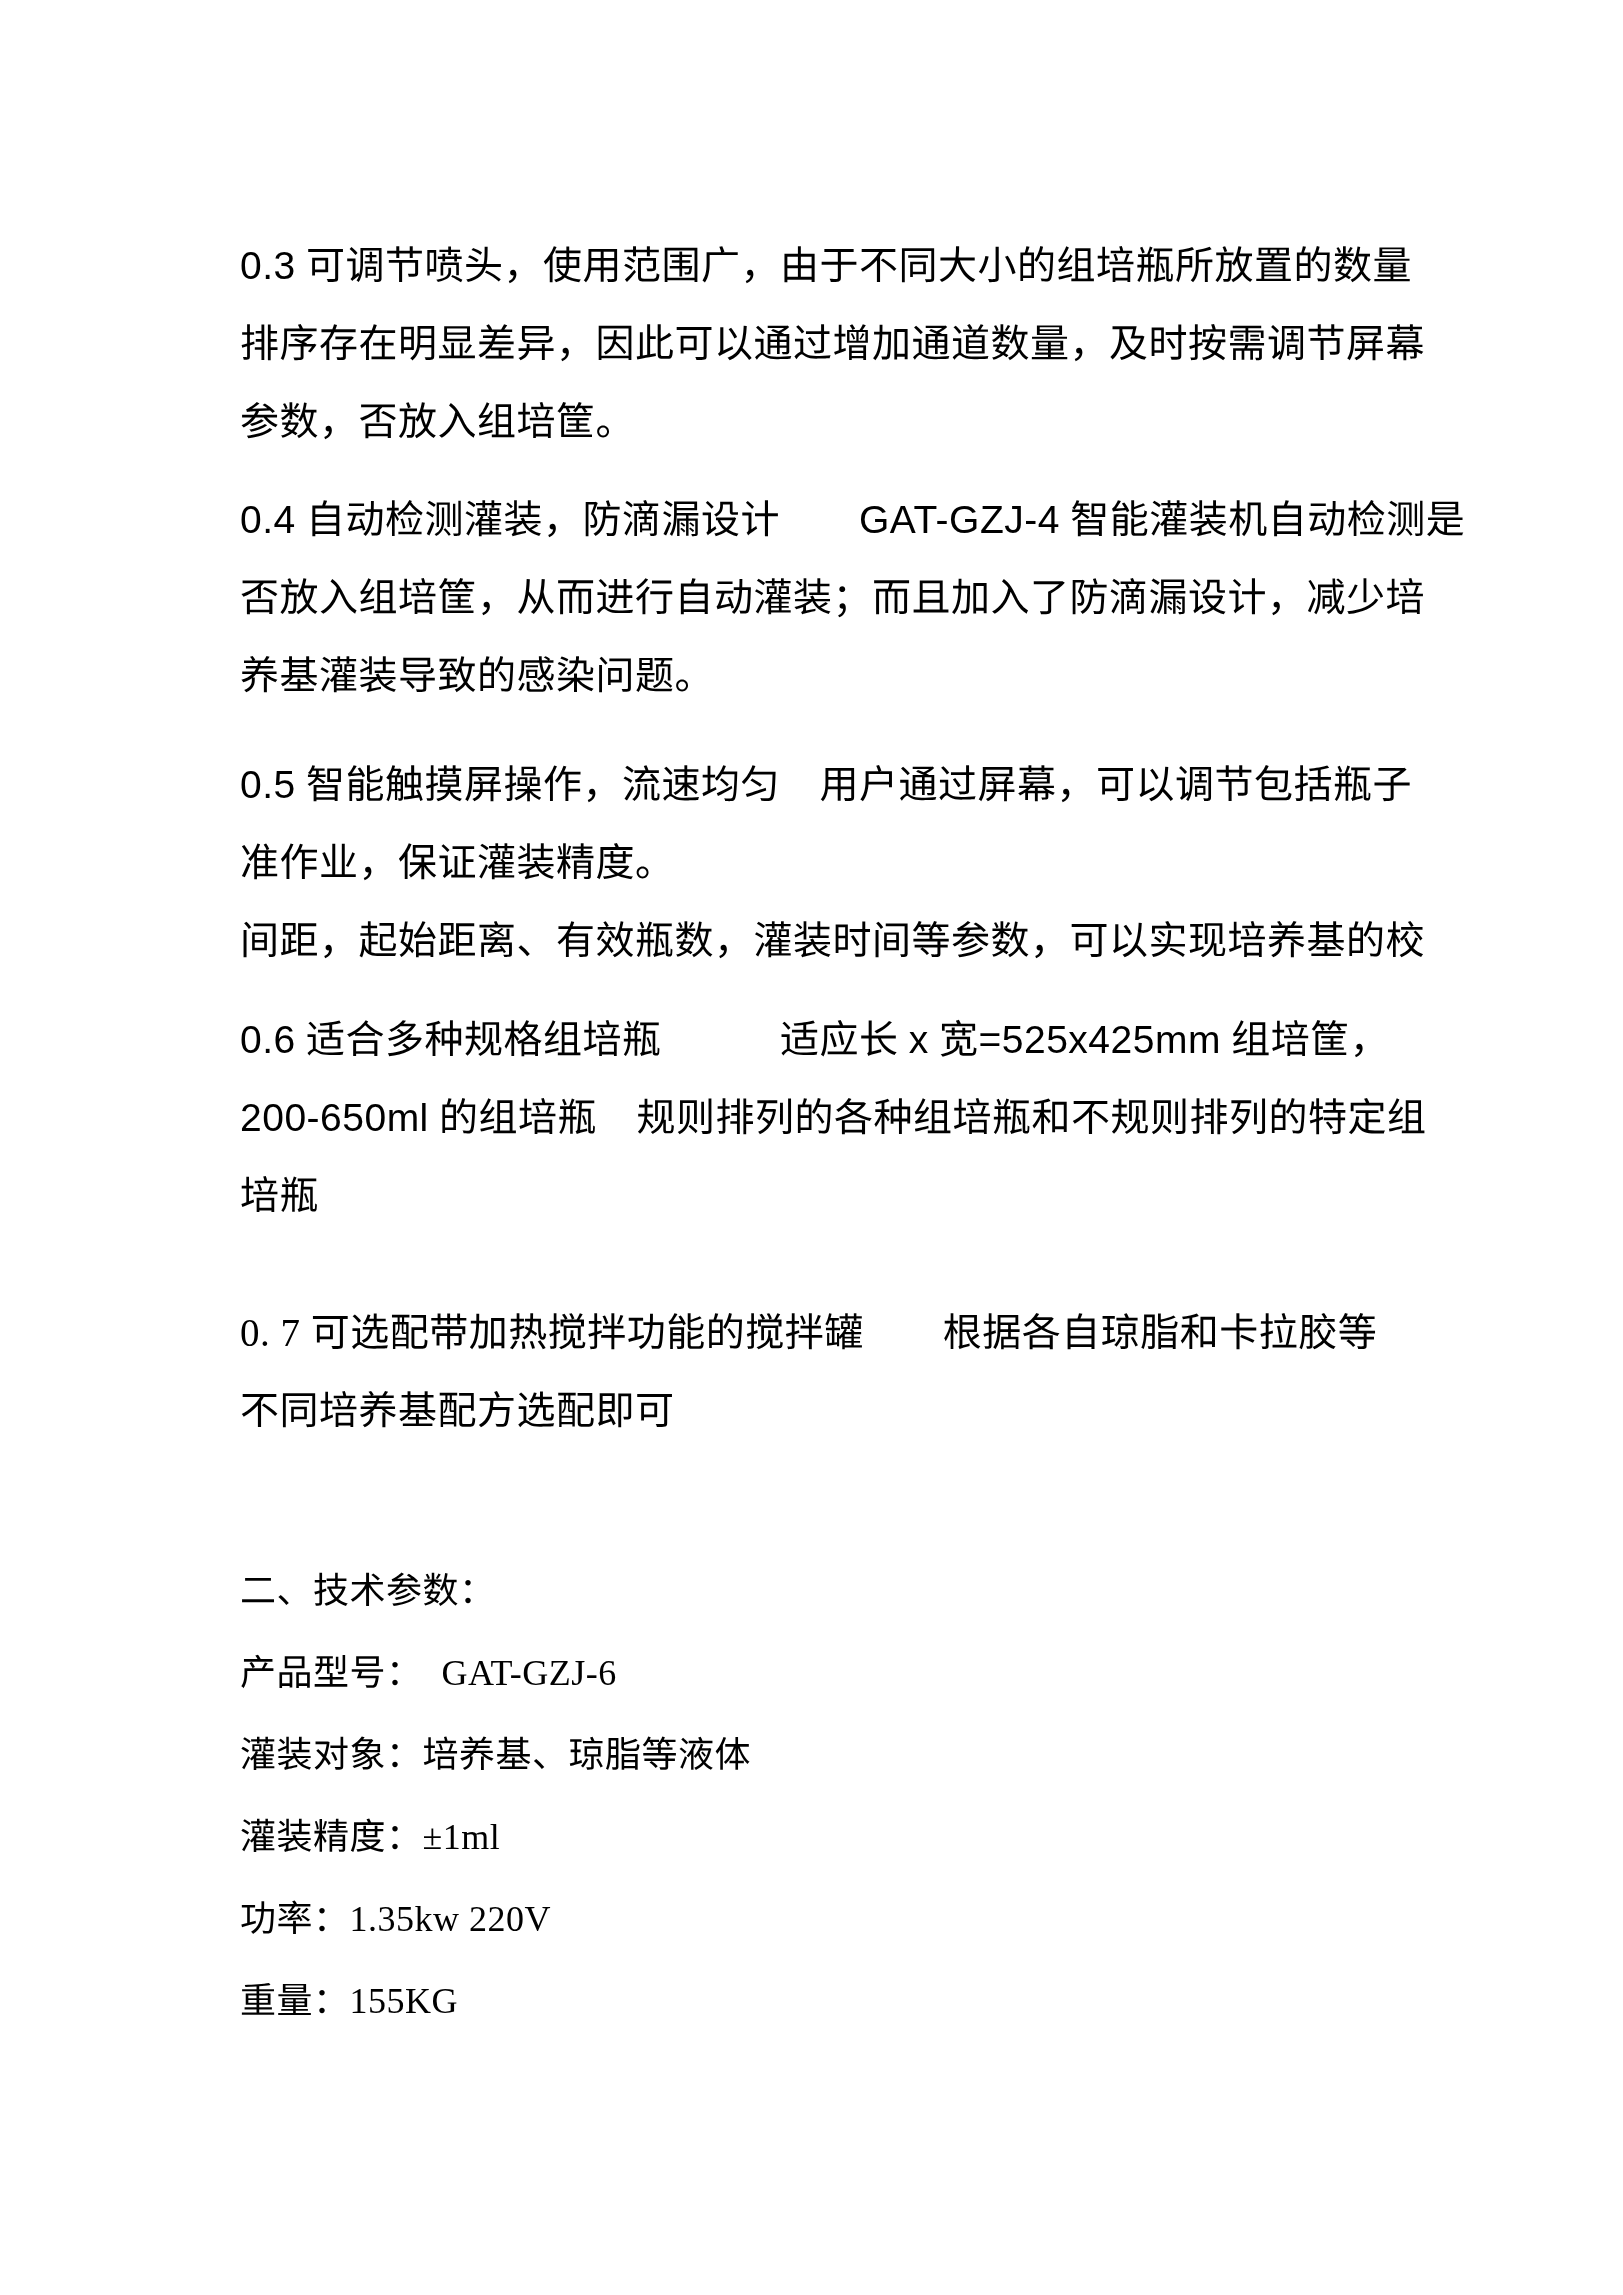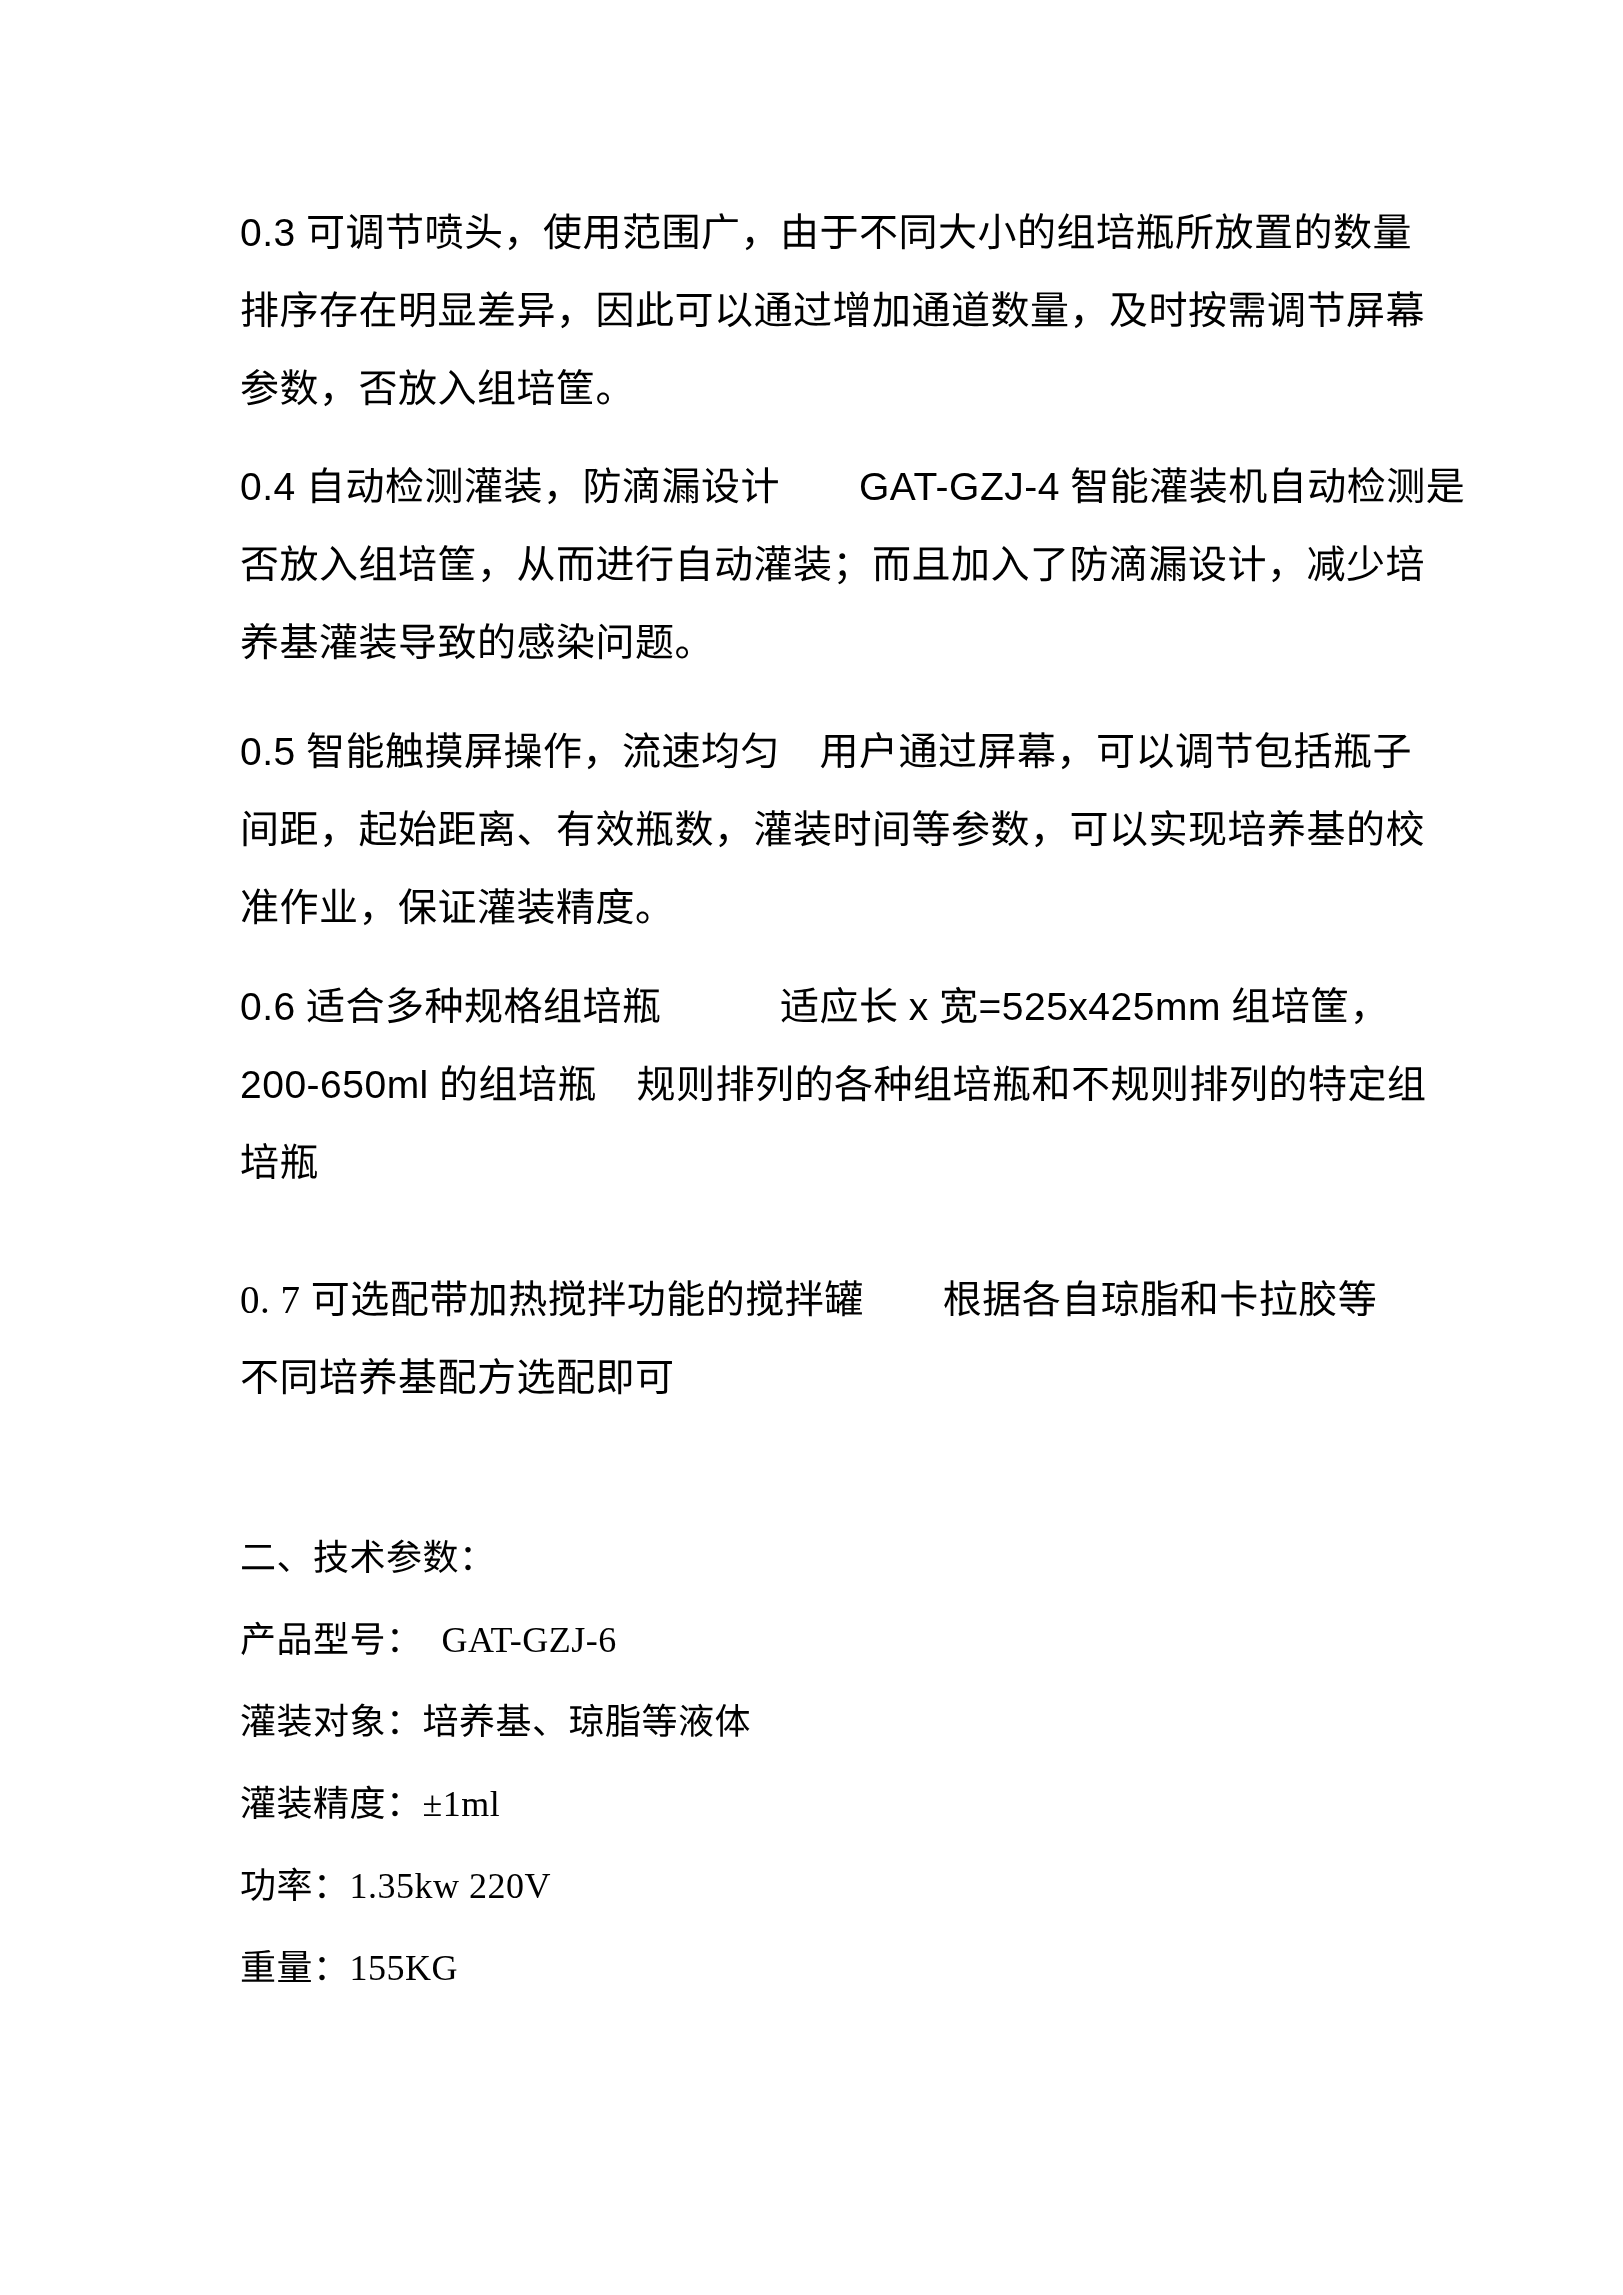--- a/index.html
+++ b/index.html
@@ -13,6 +13,7 @@
     box-sizing: border-box;
     padding: 194px 233px 0 240px;
     overflow: hidden;
+    margin-top: 33px;
   }
   .l {
     white-space: pre;           

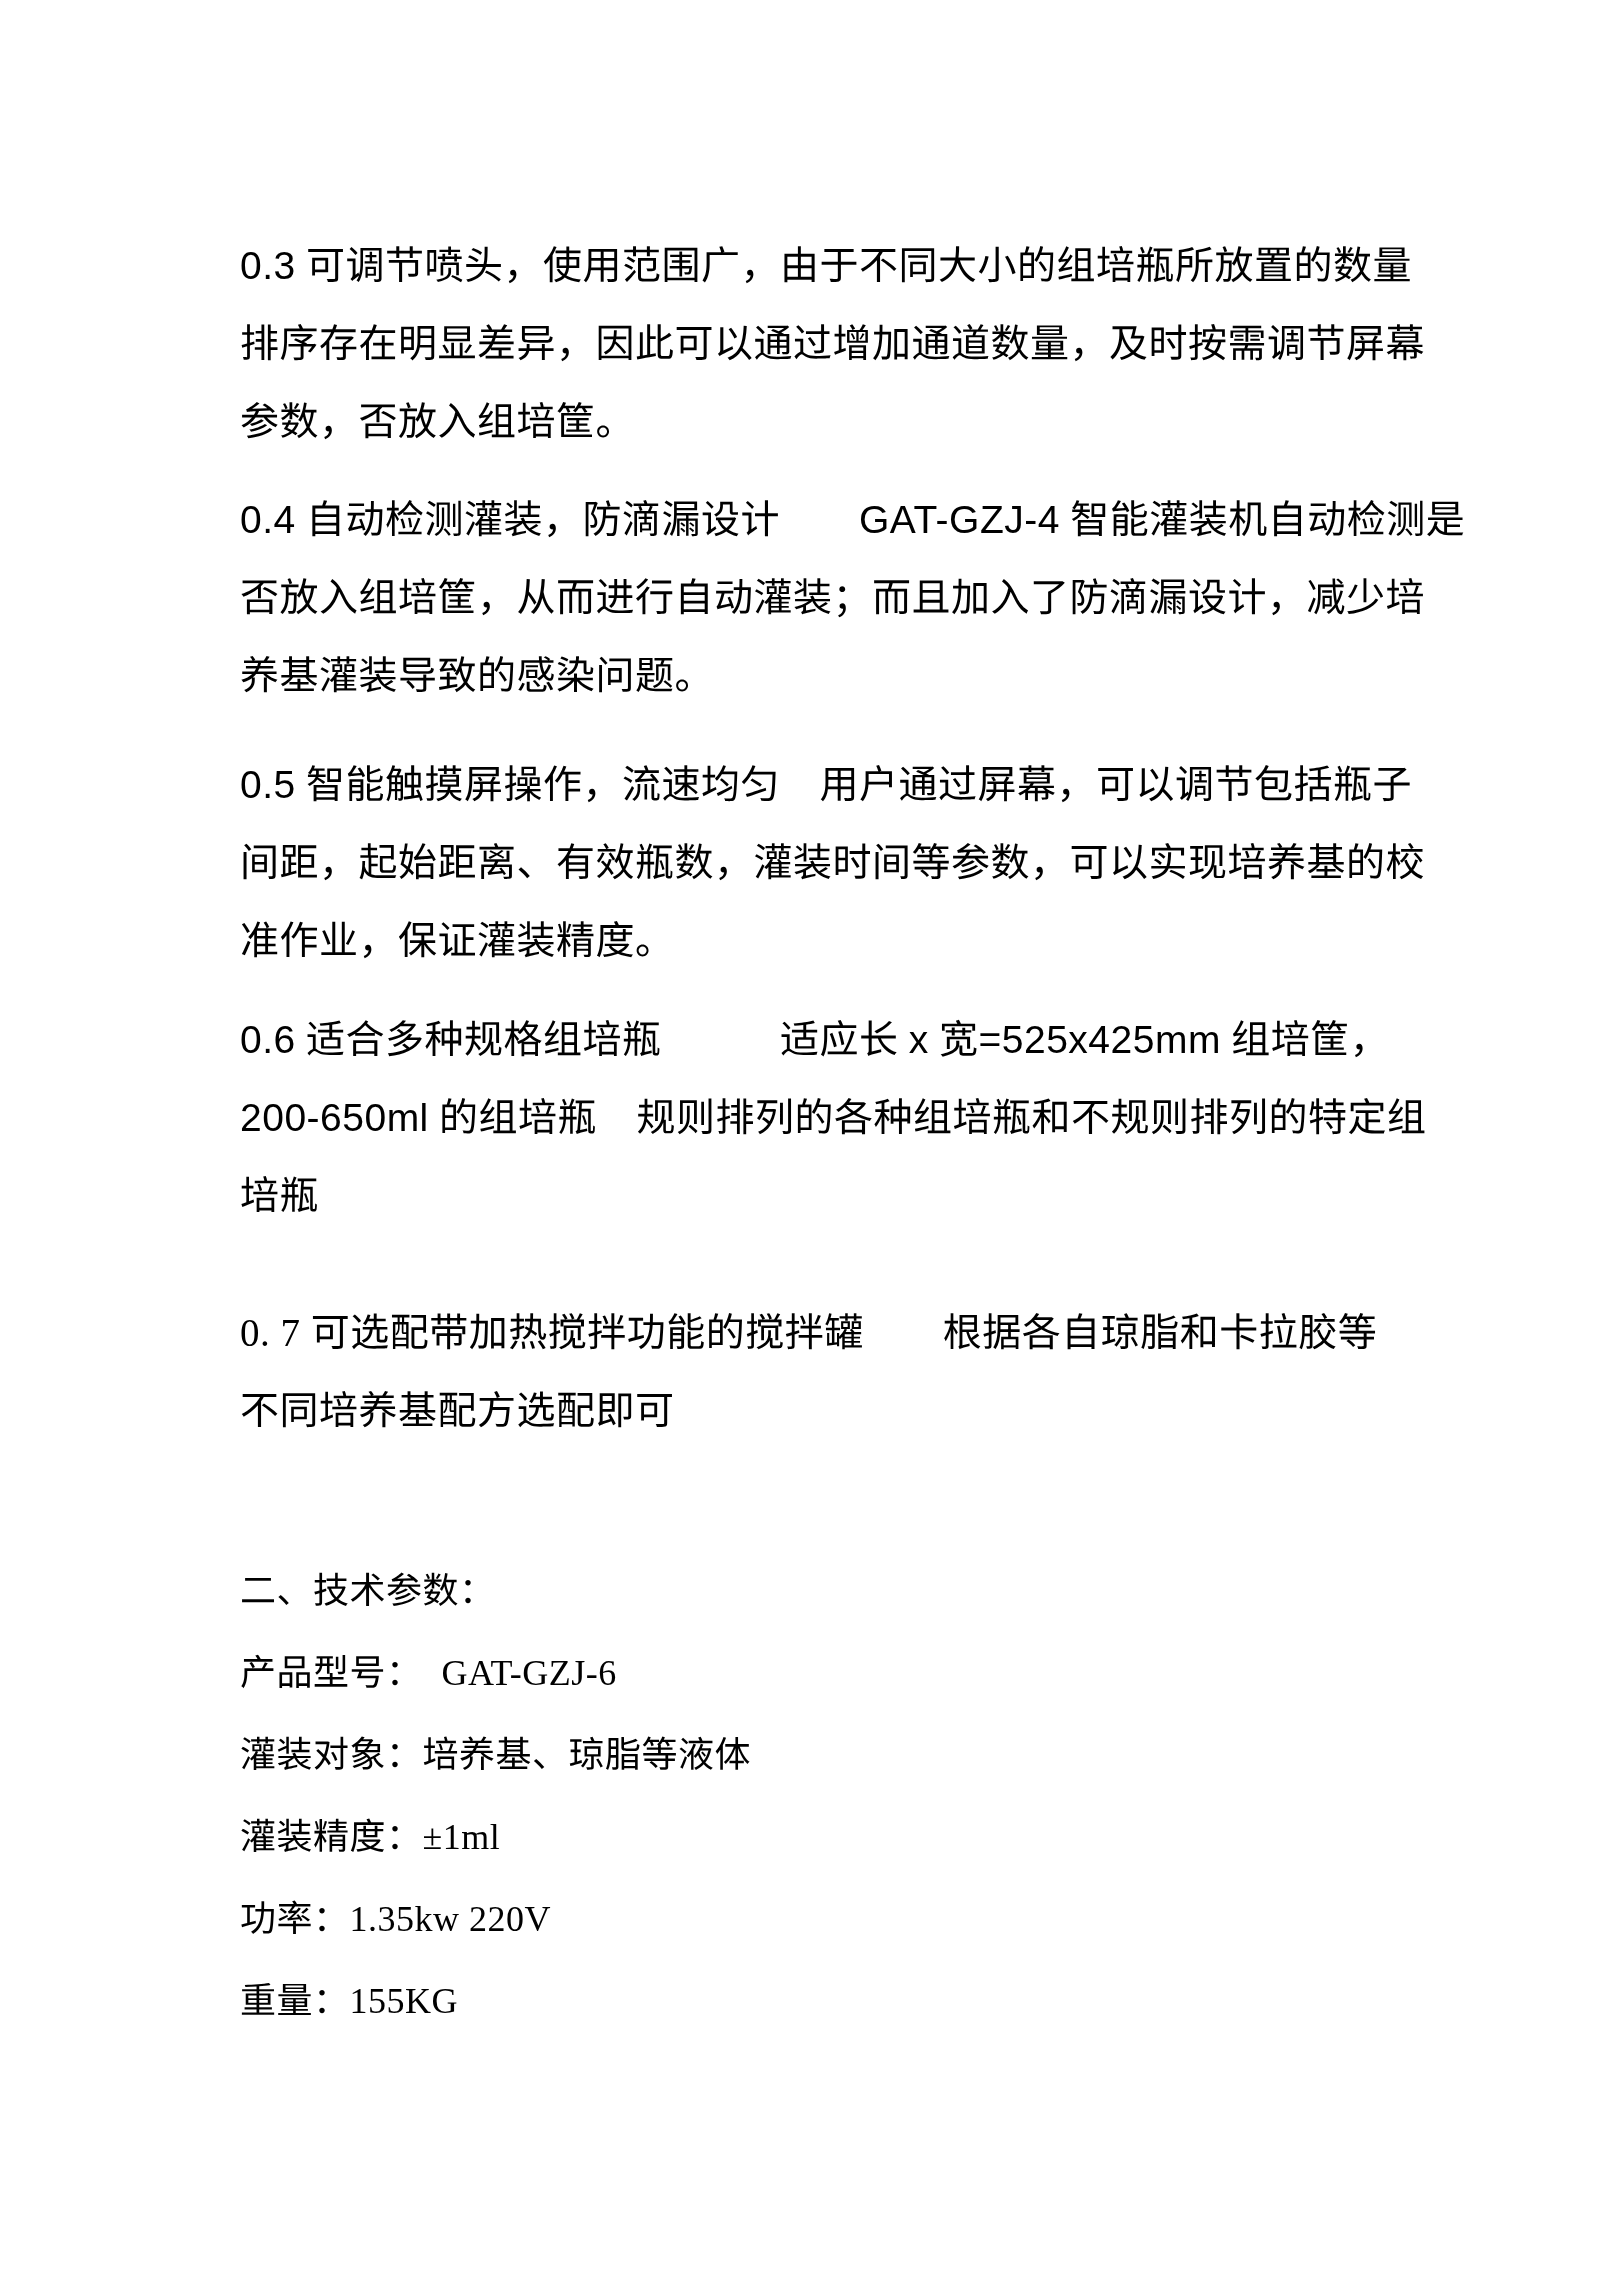--- a/index.html
+++ b/index.html
@@ -43,8 +43,8 @@
   <div class="l body"><span class="serif">养基灌装导致的感染问题。</span></div>
 
   <div class="l body mt60"><span class="sans">0.5</span><span class="serif"> 智能触摸屏操作，流速均匀　用户通过屏幕，可以调节包括瓶子</span></div>
+  <div class="l body"><span class="serif">准作业，保证灌装精度。</span></div>
   <div class="l body"><span class="serif">间距，起始距离、有效瓶数，灌装时间等参数，可以实现培养基的校</span></div>
-  <div class="l body"><span class="serif">准作业，保证灌装精度。</span></div>
 
   <div class="l body mt40"><span class="sans">0.6</span><span class="serif"> 适合多种规格组培瓶　　　适应长 </span><span class="sans">x</span><span class="serif"> 宽</span><span class="sans">=525x425mm</span><span class="serif"> 组培筐，</span></div>
   <div class="l body"><span class="sans">200-650ml</span><span class="serif"> 的组培瓶　规则排列的各种组培瓶和不规则排列的特定组</span></div>

